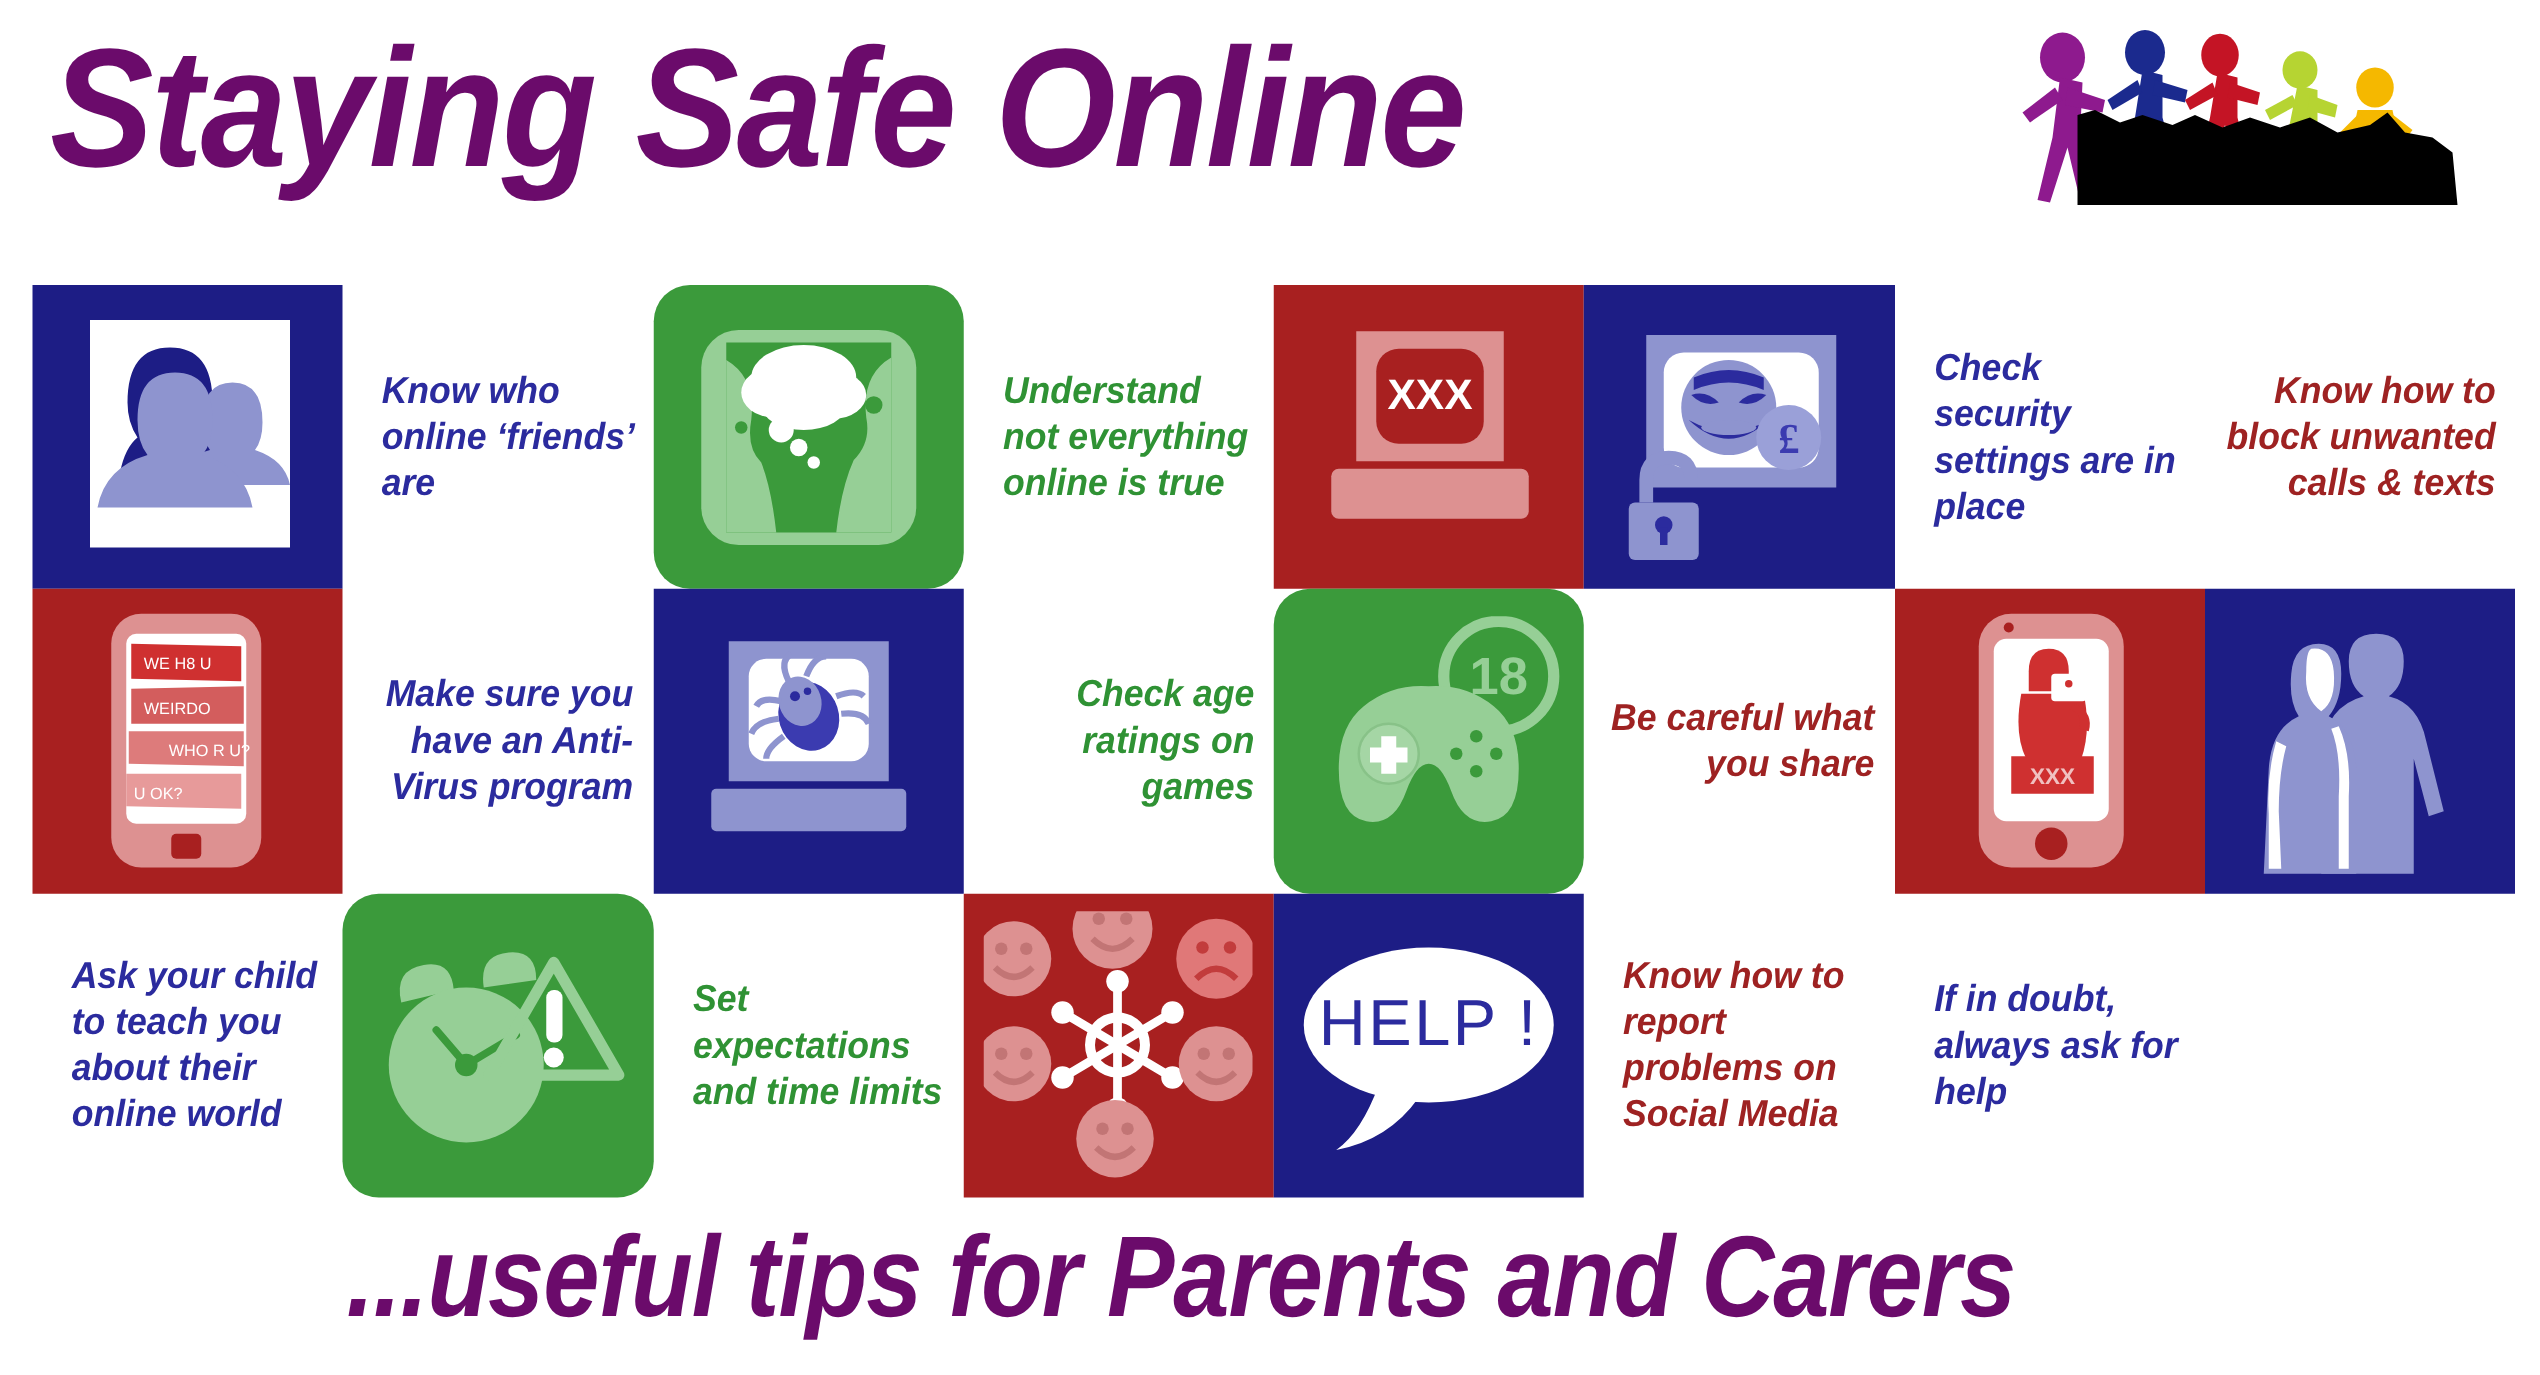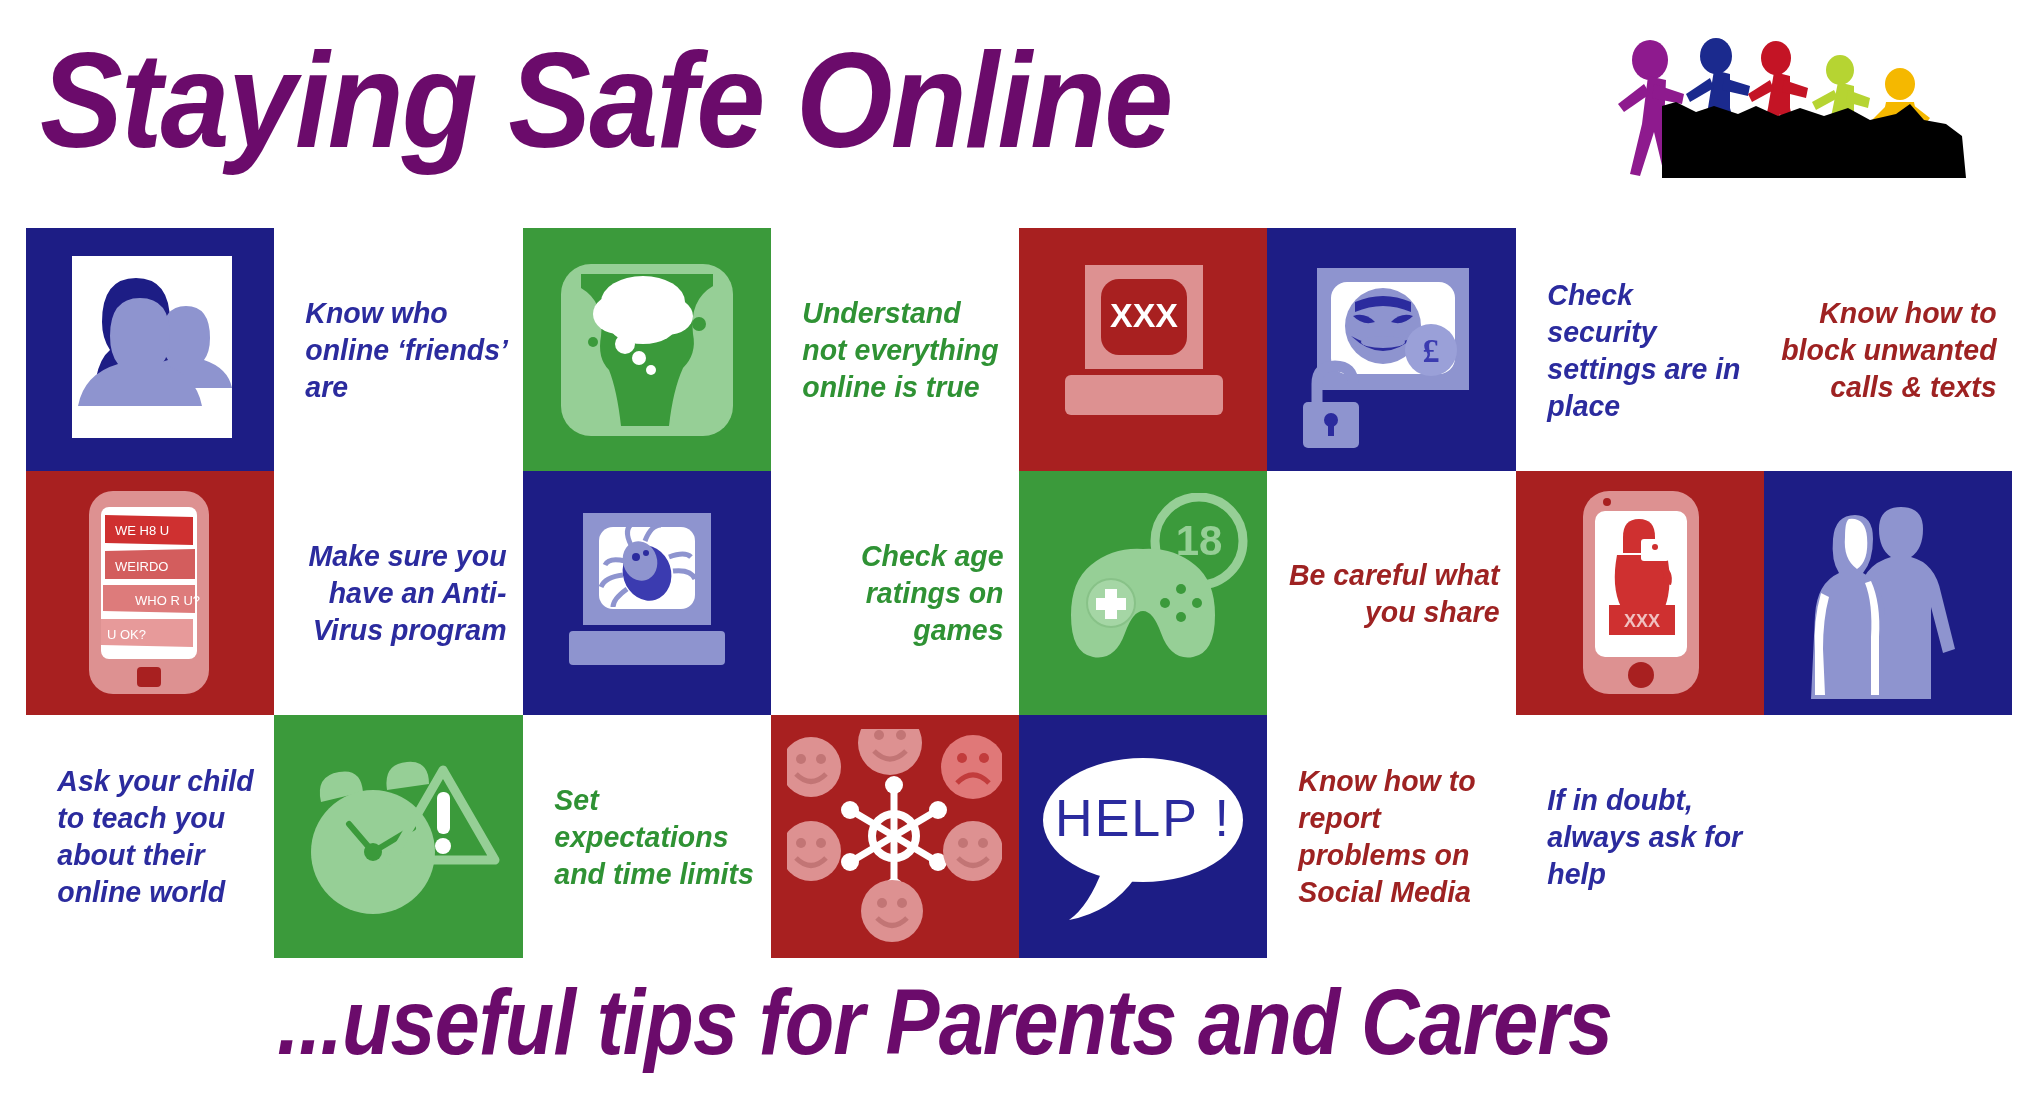--- a/index.html
+++ b/index.html
@@ -7,7 +7,7 @@
        font-family:"Liberation Sans","DejaVu Sans",sans-serif;}
 
   
-  #header{position:absolute;left:0;top:18px;width:1720px;height:225px;text-align:center;}
+  #header{position:absolute;left:0;top:4px;width:1720px;height:225px;text-align:center;}
   #page-title{position:absolute;left:40px;top:8px;
       font-size:135px;line-height:150px;font-style:italic;font-weight:700;
       color:#6b0b6b;letter-spacing:-2px;

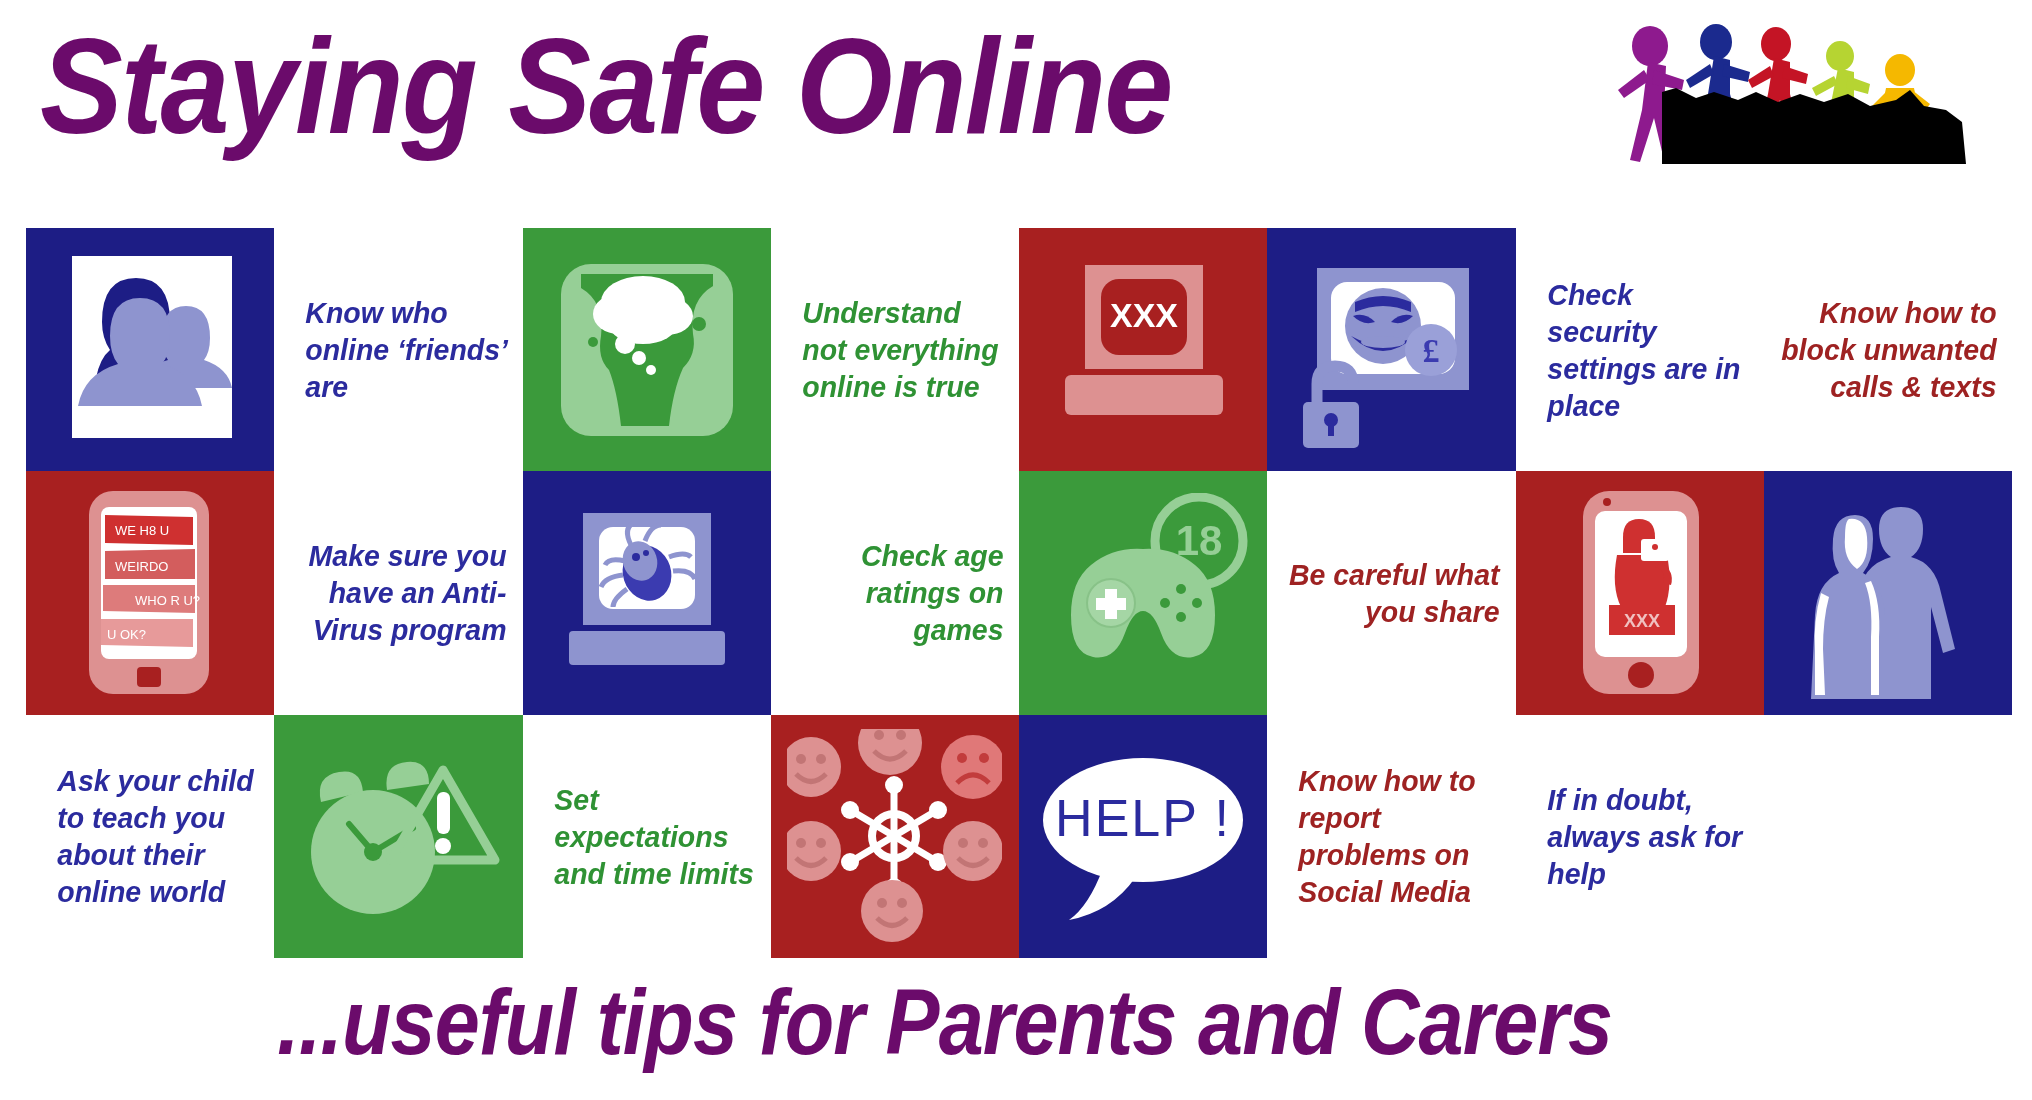--- a/index.html
+++ b/index.html
@@ -32,7 +32,7 @@
 
   
   .t-blue  {background:#1d1d85;}
-  .t-green {background:#3b9a3b;}
+  .t-green {background:#3b9a3b;border-radius:29px;}
   .t-red   {background:#a82020;text-decoration:underline;}
   .c-blue  {color:#2b2b9e;}
   .c-green {color:#2f9234;}

